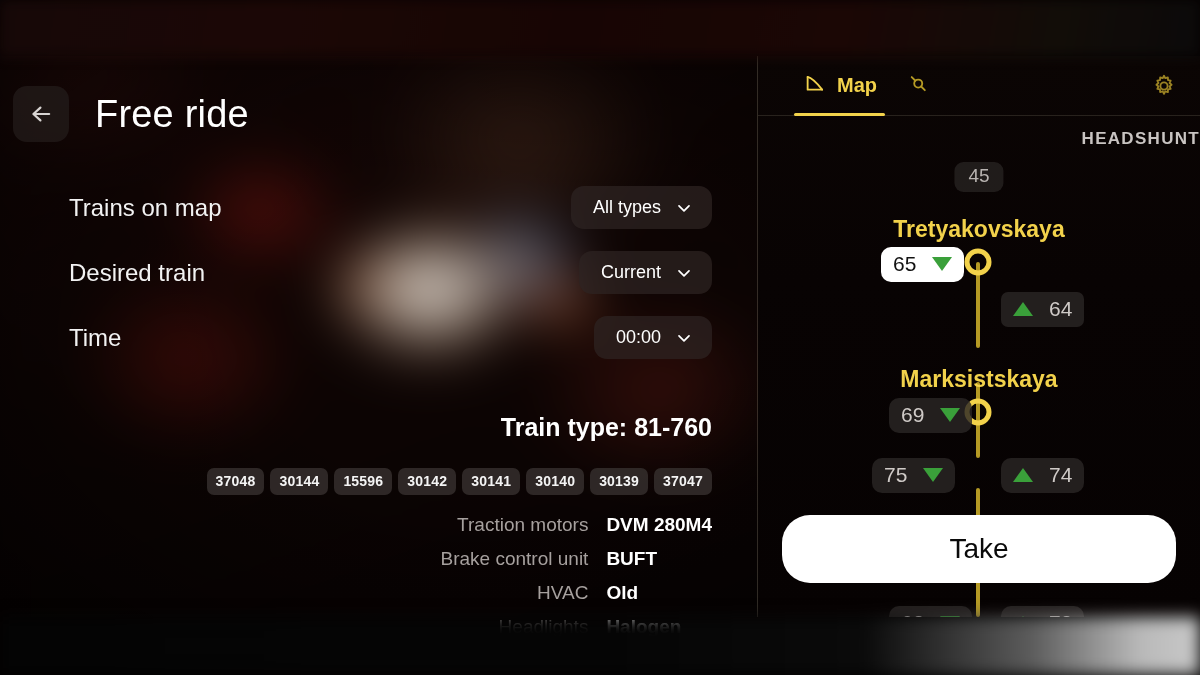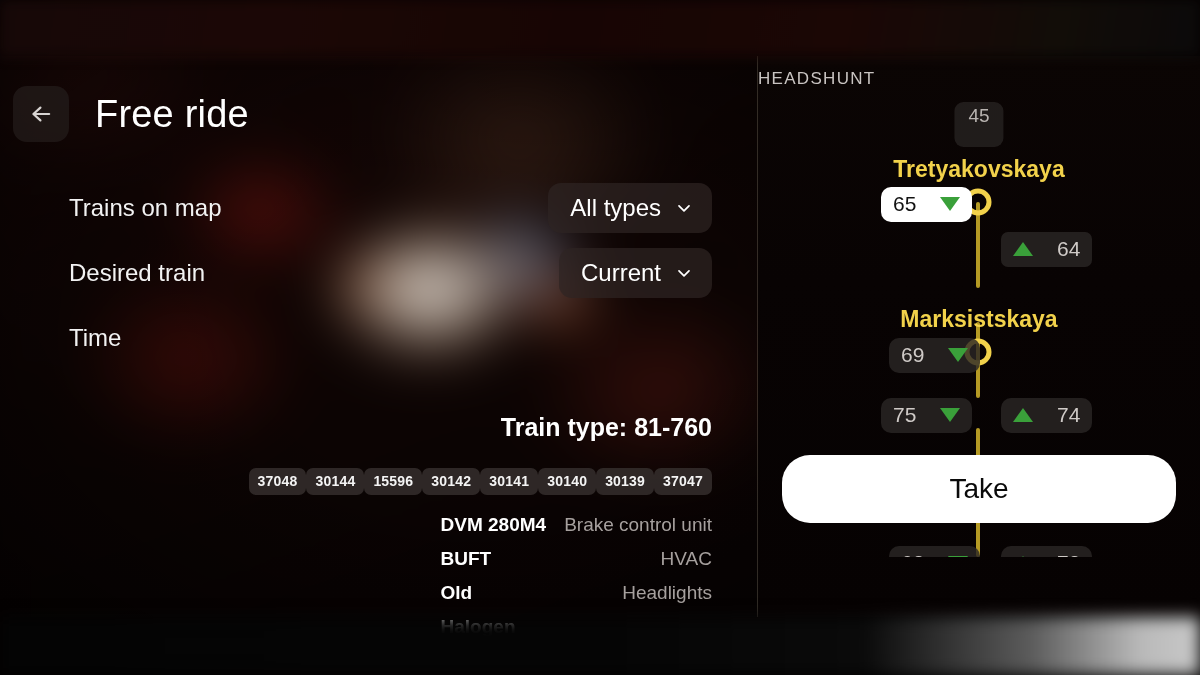--- a/index.html
+++ b/index.html
@@ -334,6 +334,40 @@
 
     <div class="right-panel">
 
+      <div class="tabbar">
+
+        <div class="tab active">
+          <span>
+            <svg width="26" height="26" viewBox="0 0 24 24" fill="none" stroke="#f2d24b" stroke-width="1.7" stroke-linecap="round" stroke-linejoin="round">
+              <path d="M5.2 5.5 L5.2 17.2 L18.6 17.2"></path>
+              <path d="M5.2 5.5 C9.5 6.4 13.2 10.4 18.6 17.2"></path>
+            </svg>
+          </span>
+          <span class="tab-label">Map</span>
+        </div>
+
+        <div class="tab">
+          <span>
+            <svg width="26" height="26" viewBox="0 0 24 24" fill="none" stroke="#b59a24" stroke-width="1.7" stroke-linecap="round" stroke-linejoin="round">
+              <circle cx="12.2" cy="11.6" r="3.7"></circle>
+              <line x1="6.2" y1="5.6" x2="9.6" y2="9.0"></line>
+              <line x1="14.9" y1="14.3" x2="18.3" y2="17.7"></line>
+            </svg>
+          </span>
+        </div>
+
+        <div class="gear-btn">
+          <span>
+            <svg width="28" height="28" viewBox="0 0 24 24" fill="none" stroke="#9a8223" stroke-width="1.6" stroke-linecap="round" stroke-linejoin="round">
+              <circle cx="12" cy="12" r="3.1"></circle>
+              <path d="M12 3.2 L13.05 5.25 L15.3 4.7 L15.45 7.0 L17.7 7.4 L16.75 9.5 L18.5 10.95
+                       L16.75 12.4 L17.7 14.5 L15.45 14.9 L15.3 17.2 L13.05 16.65 L12 18.7
+                       L10.95 16.65 L8.7 17.2 L8.55 14.9 L6.3 14.5 L7.25 12.4 L5.5 10.95
+                       L7.25 9.5 L6.3 7.4 L8.55 7.0 L8.7 4.7 L10.95 5.25 Z"></path>
+            </svg>
+          </span>
+        </div>
+      </div>
 
       <div class="route">
 

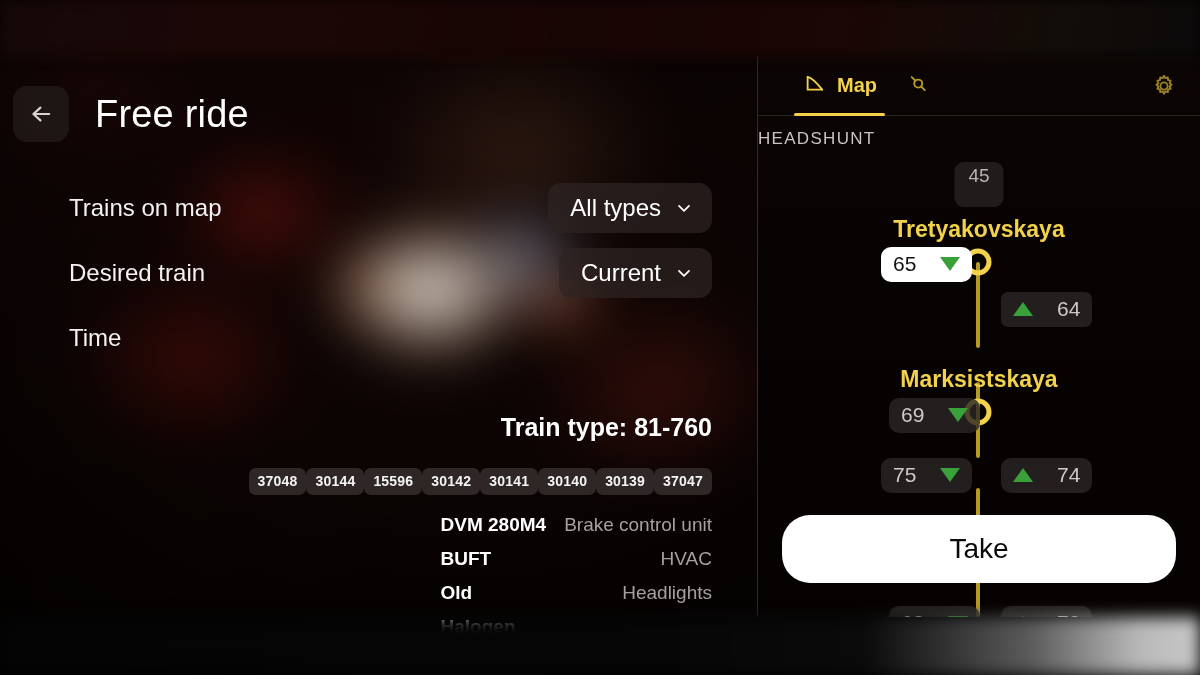--- a/index.html
+++ b/index.html
@@ -197,8 +197,8 @@
 
   .headshunt-label {
     position:absolute; top:13px; left:0; width:442px;
-    text-align:left;
-    color:#c9c4c2; font-size:17px; font-weight:400; letter-spacing:1.3px;
+    text-align:right;
+    color:#c9c4c2; font-size:17px; font-weight:700; letter-spacing:1.3px;
   }
   .headshunt-badge {
     position:absolute; top:46px; left:50%; transform:translateX(-50%);

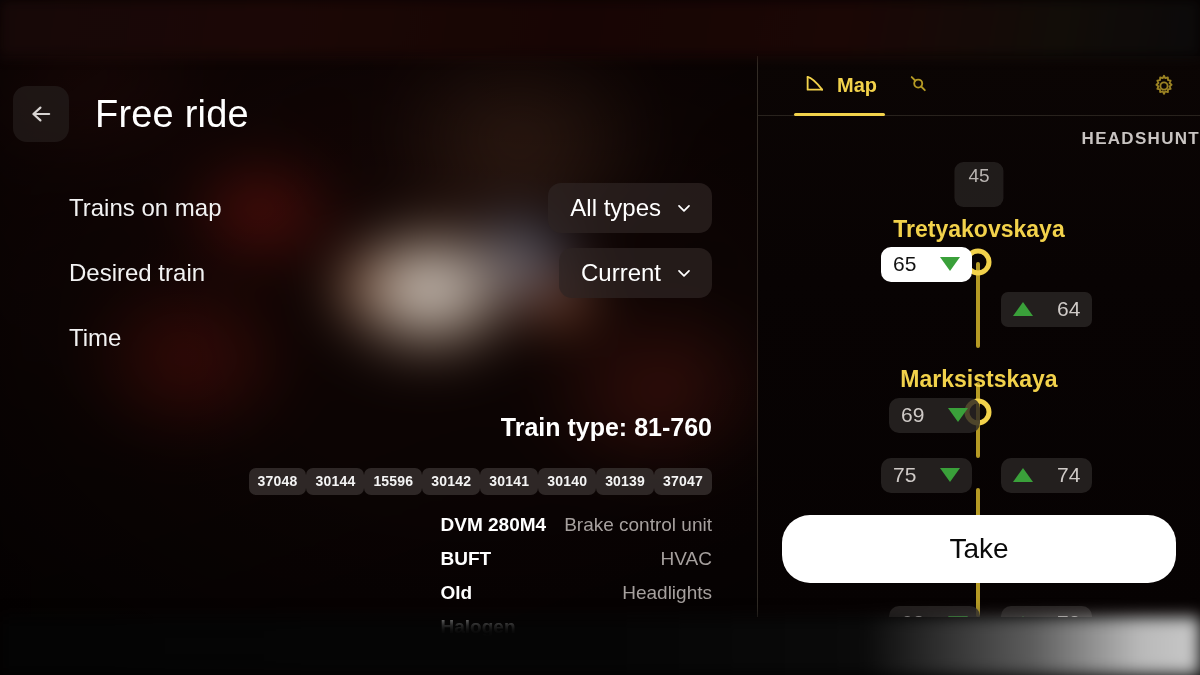--- a/index.html
+++ b/index.html
@@ -203,7 +203,7 @@
   .headshunt-badge {
     position:absolute; top:46px; left:50%; transform:translateX(-50%);
     background:rgba(42,38,36,0.72); border-radius:9px;
-    padding:3px 14px 20px;
+    padding:3px 14px 5px;
     color:#b9b4b1; font-size:19px; font-weight:400;
   }
 

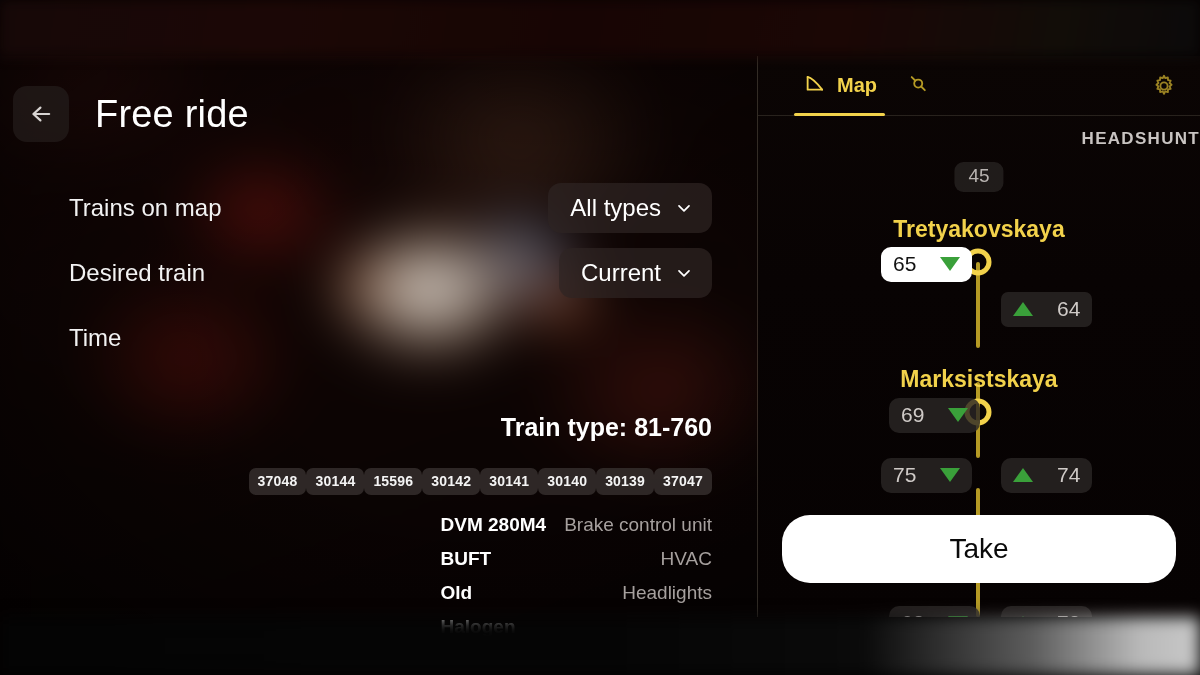--- a/index.html
+++ b/index.html
@@ -110,7 +110,7 @@
     cursor:pointer;
   }
   .dropdown .dd-value {
-    color:#ffffff; font-size:24px; font-weight:400; white-space:nowrap;
+    color:#ffffff; font-size:18px; font-weight:400; white-space:nowrap;
   }
   .chev { display:block; }
 

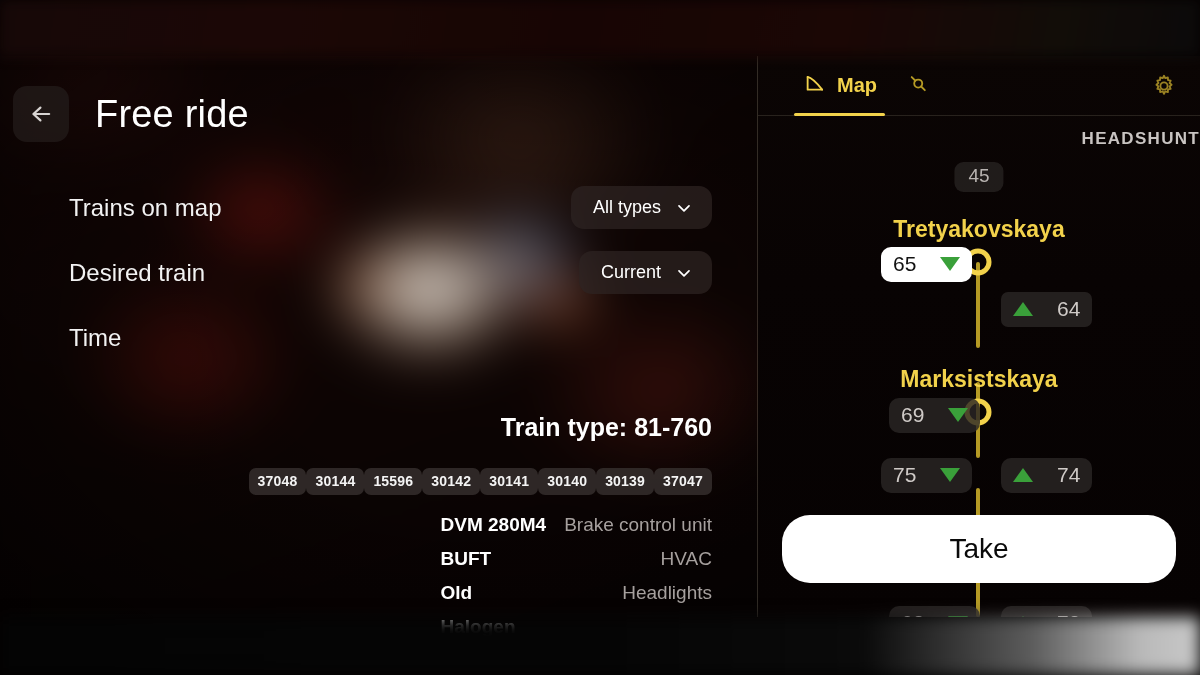--- a/index.html
+++ b/index.html
@@ -222,7 +222,7 @@
 
   .speed-badge {
     position:absolute;
-    display:inline-flex; align-items:center; gap:24px;
+    display:inline-flex; align-items:center; gap:16px;
     border-radius:10px; padding:5px 12px 6px;
     font-size:21px; font-weight:400;
     white-space:nowrap;

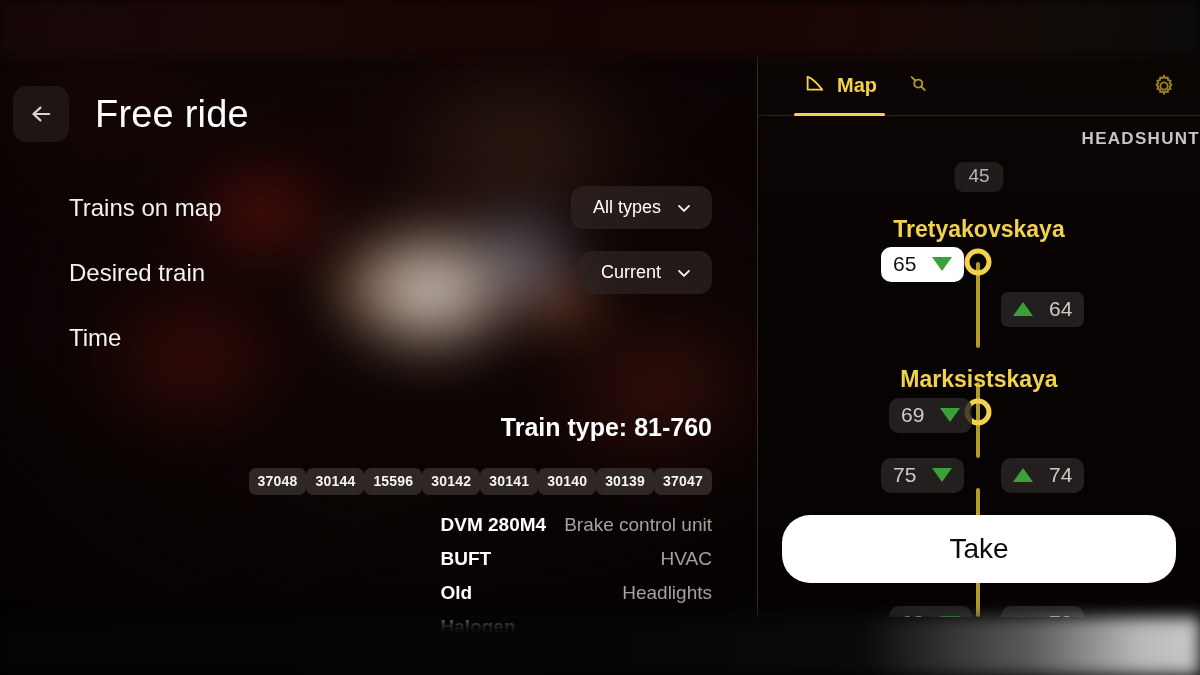--- a/index.html
+++ b/index.html
@@ -301,6 +301,14 @@
 
         <div class="form-row">
           <span class="form-label">Time</span>
+          <span class="dropdown">
+            <span class="dd-value">00:00</span>
+            <span>
+              <svg class="chev" width="20" height="20" viewBox="0 0 24 24" fill="none" stroke="#ffffff" stroke-width="2.1" stroke-linecap="round" stroke-linejoin="round">
+                <polyline points="6,9.5 12,15.5 18,9.5"></polyline>
+              </svg>
+            </span>
+          </span>
         </div>
 
       </div>

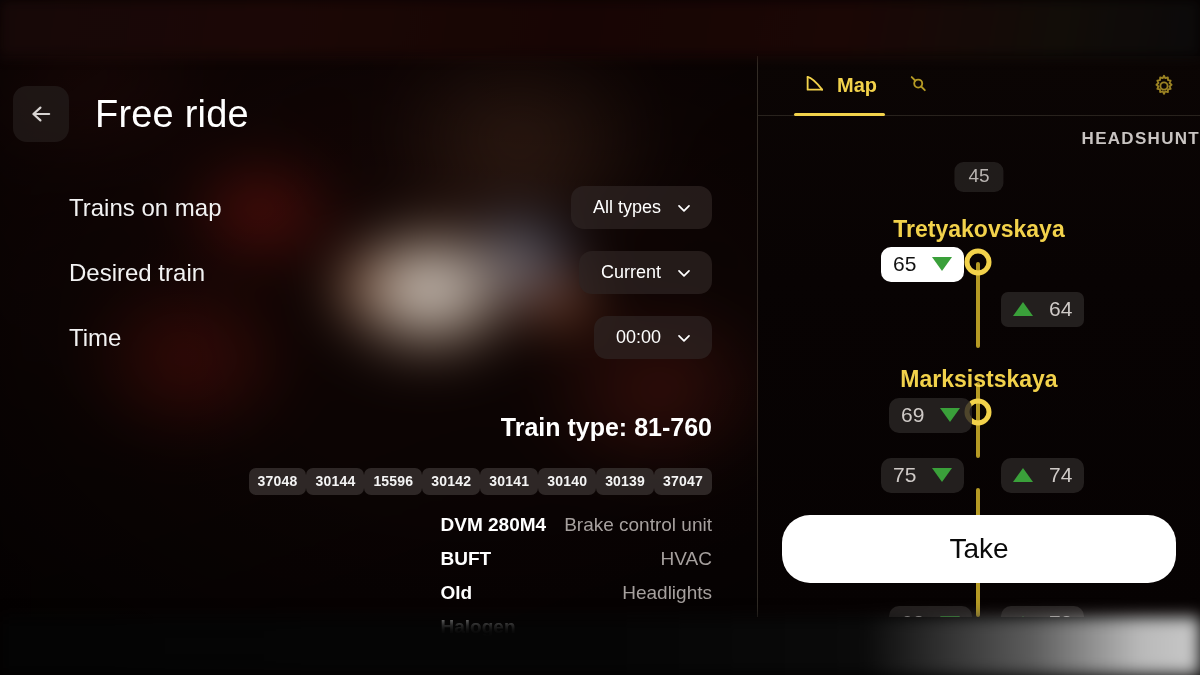--- a/index.html
+++ b/index.html
@@ -122,7 +122,7 @@
 
   .car-list {
     position:absolute; top:412px; right:45px;
-    display:flex; gap:0;
+    display:flex; gap:6px;
   }
   .car-chip {
     background:rgba(55,49,47,0.80);

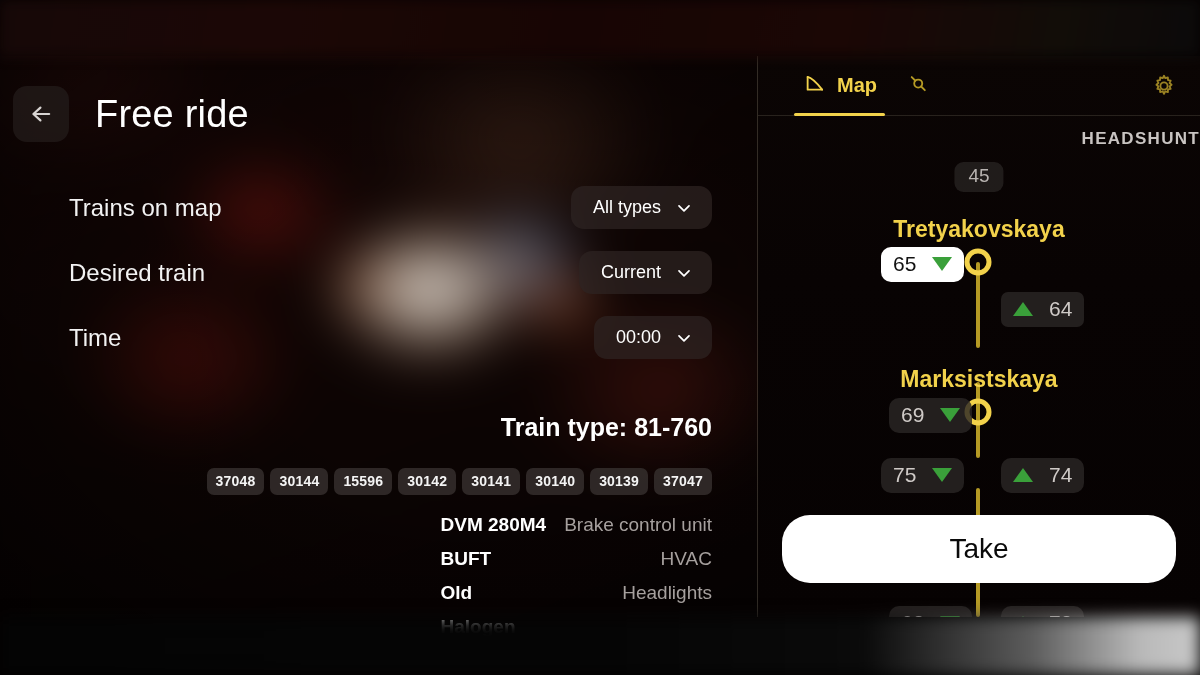--- a/index.html
+++ b/index.html
@@ -405,7 +405,7 @@
           <span>69</span>
           <span class="tri down"></span>
         </div>
-        <div class="speed-badge dark" style="top:342px; left:123px;padding-left:12px;">
+        <div class="speed-badge dark" style="top:342px; left:114px;padding-left:12px;">
           <span>75</span>
           <span class="tri down"></span>
         </div>

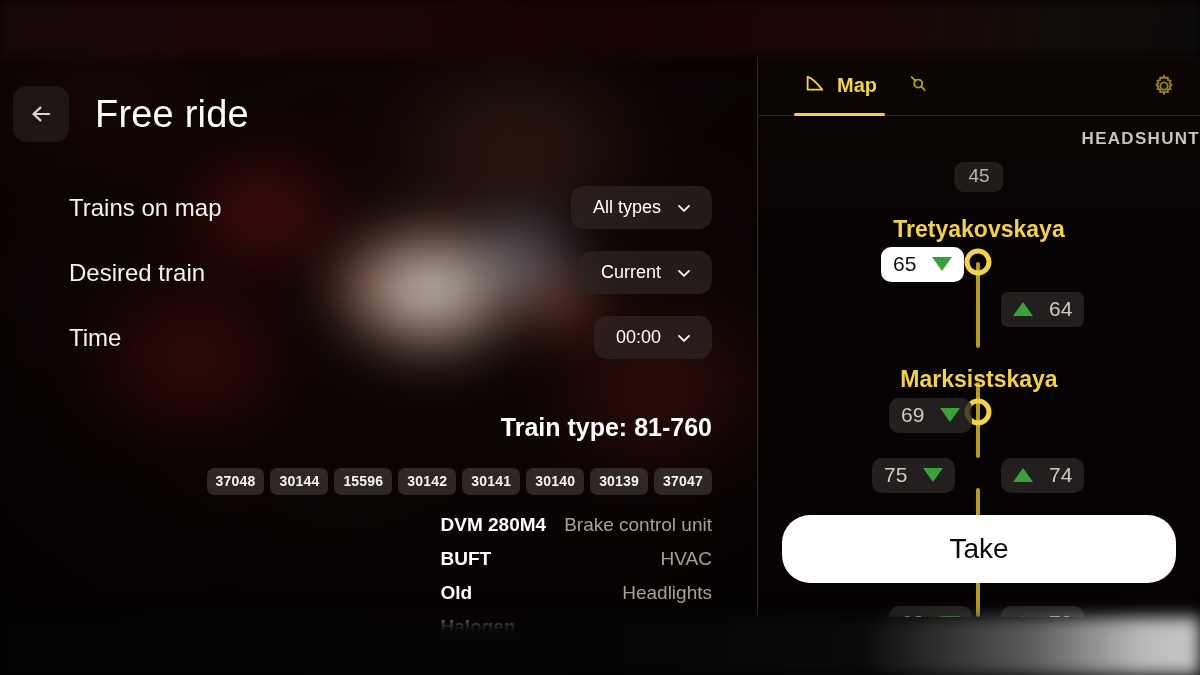--- a/index.html
+++ b/index.html
@@ -327,6 +327,7 @@
       </div>
 
       <div class="spec-table">
+        <div class="spec-key">Traction motors</div>
         <div class="spec-val">DVM 280M4</div>
         <div class="spec-key">Brake control unit</div>
         <div class="spec-val">BUFT</div>

